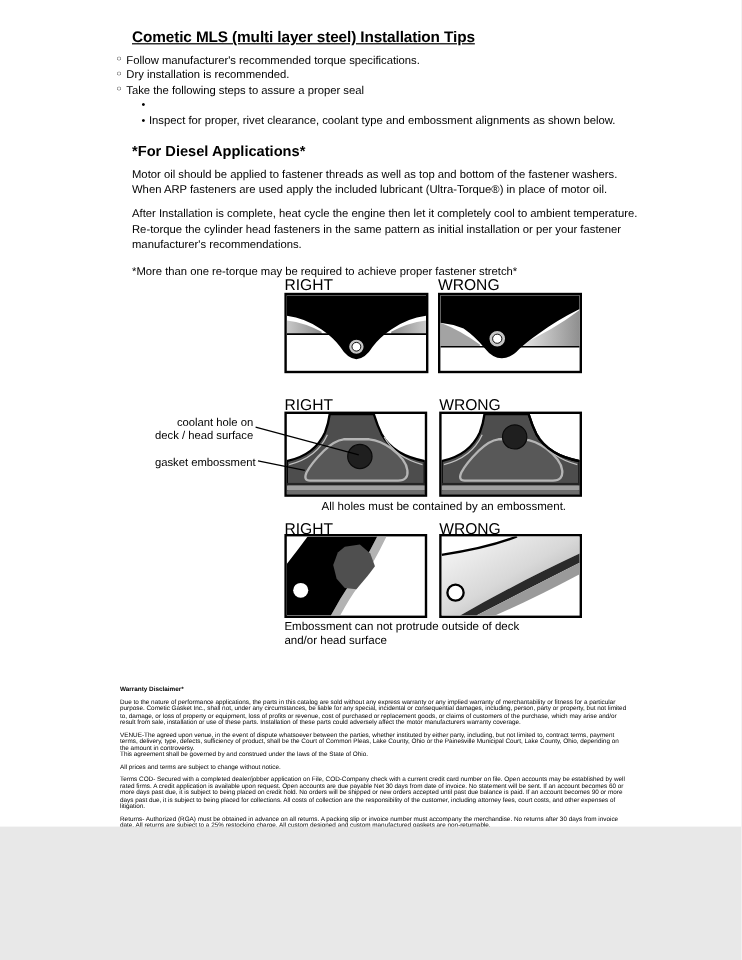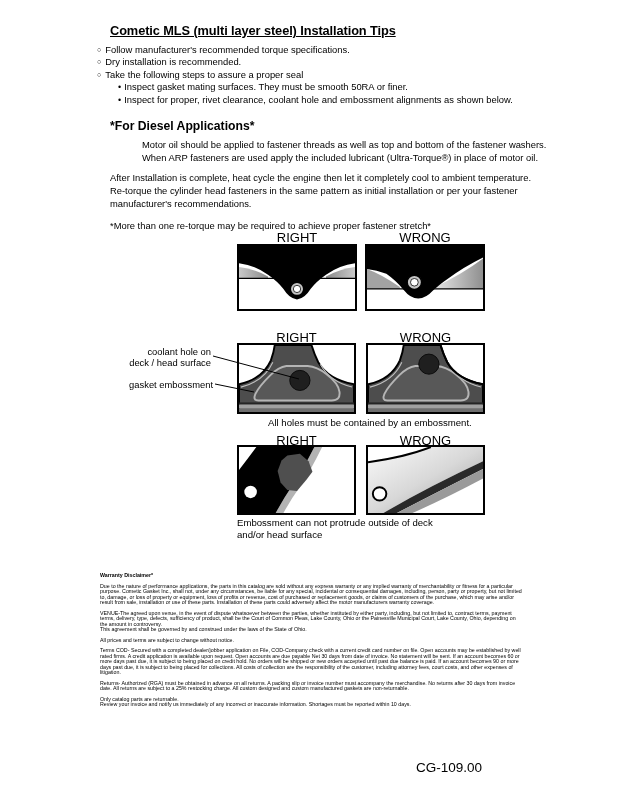--- a/index.html
+++ b/index.html
@@ -3,7 +3,7 @@
 <meta charset="utf-8">
 <style>
   html,body{margin:0;padding:0;background:#e8e8e8;}
-  #page{position:relative;width:618px;height:800px;background:#ffffff;
+  #page{position:relative;width:618px;height:689px;background:#ffffff;
         font-family:"Liberation Sans", sans-serif;color:#000;overflow:hidden;}
   .abs{position:absolute;}
   #title{left:110px;top:23px;font-size:12.8px;font-weight:bold;letter-spacing:-0.1px;

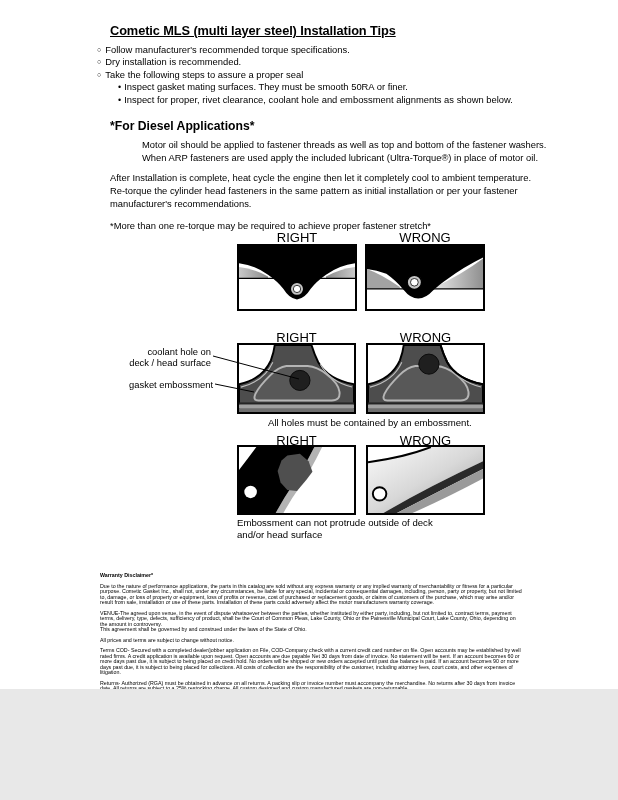--- a/index.html
+++ b/index.html
@@ -51,7 +51,6 @@
     </div>
     <div class="brow sub">
       <span class="m-dot">•</span>
-      <span>Inspect gasket mating surfaces.  They must be smooth 50RA or finer.</span>
     </div>
     <div class="brow sub">
       <span class="m-dot">•</span>

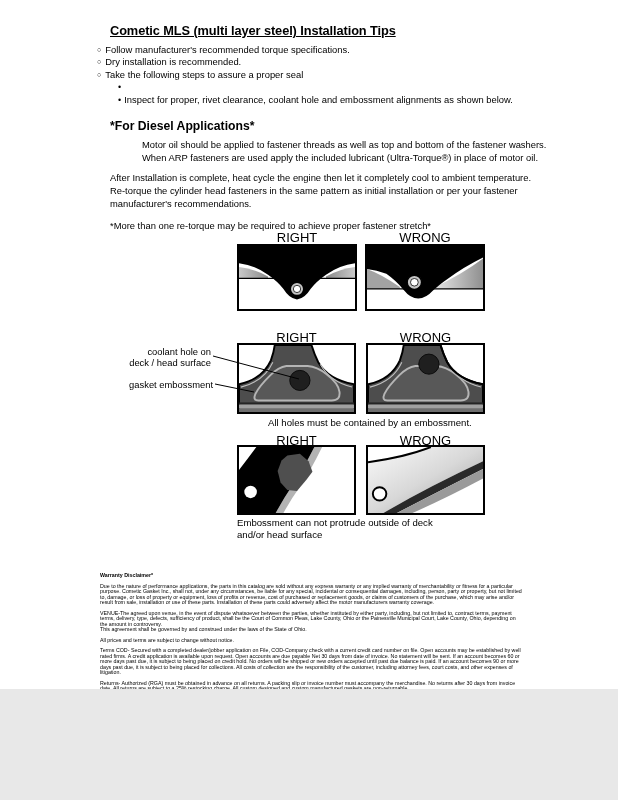--- a/index.html
+++ b/index.html
@@ -54,7 +54,7 @@
     </div>
     <div class="brow sub">
       <span class="m-dot">•</span>
-      <span>Inspect for proper, rivet clearance, coolant hole and embossment alignments as shown below.</span>
+      <span>Inspect for proper, rivet clearance, coolant type and embossment alignments as shown below.</span>
     </div>
   </div>
 

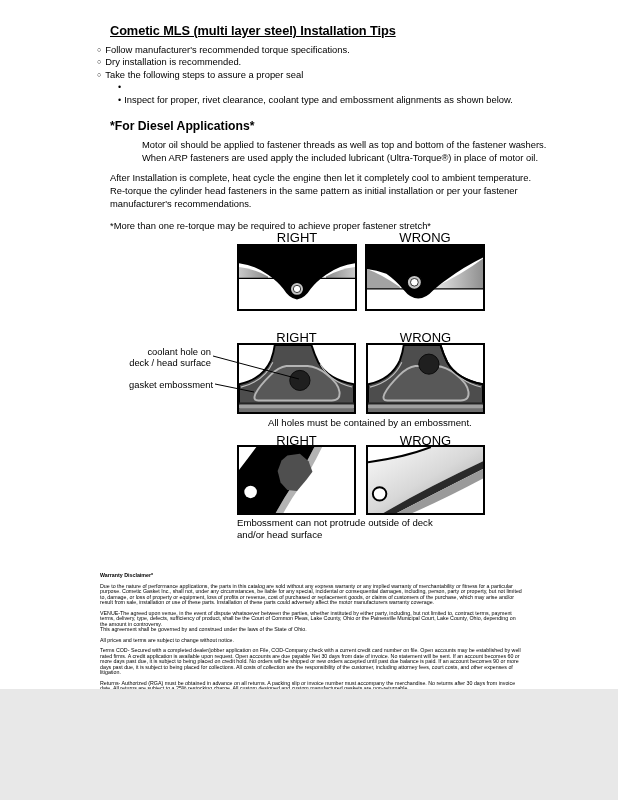--- a/index.html
+++ b/index.html
@@ -15,7 +15,7 @@
   .m-dot{font-size:9px;line-height:12.4px;margin-right:3px;}
   #diesel-heading{left:110px;top:119px;font-size:12.2px;font-weight:bold;}
   .para{left:110px;width:428px;font-size:9.4px;line-height:13.2px;}
-  #para1{top:138px;margin-left:32px;}
+  #para1{top:138px;}
   #para2{top:171px;}
   #note{top:219px;}
   .rw-label{font-size:13px;text-align:center;width:120px;}

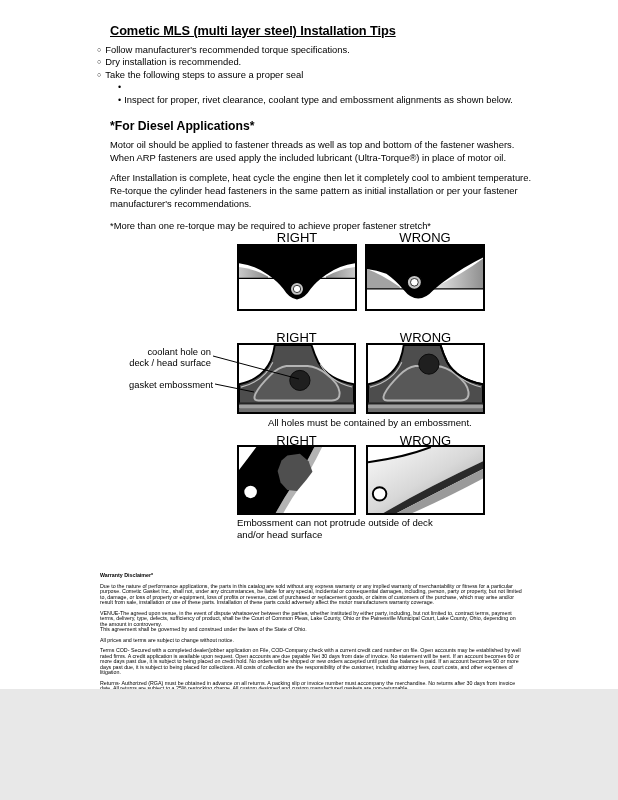--- a/index.html
+++ b/index.html
@@ -18,7 +18,7 @@
   #para1{top:138px;}
   #para2{top:171px;}
   #note{top:219px;}
-  .rw-label{font-size:13px;text-align:center;width:120px;}
+  .rw-label{font-size:13px;width:120px;}
   .dbox{border:2px solid #000;background:#fff;box-sizing:border-box;}
   .dbox svg{display:block;width:100%;height:100%;}
   .cap{font-size:9.6px;line-height:11.5px;white-space:pre-line;}

